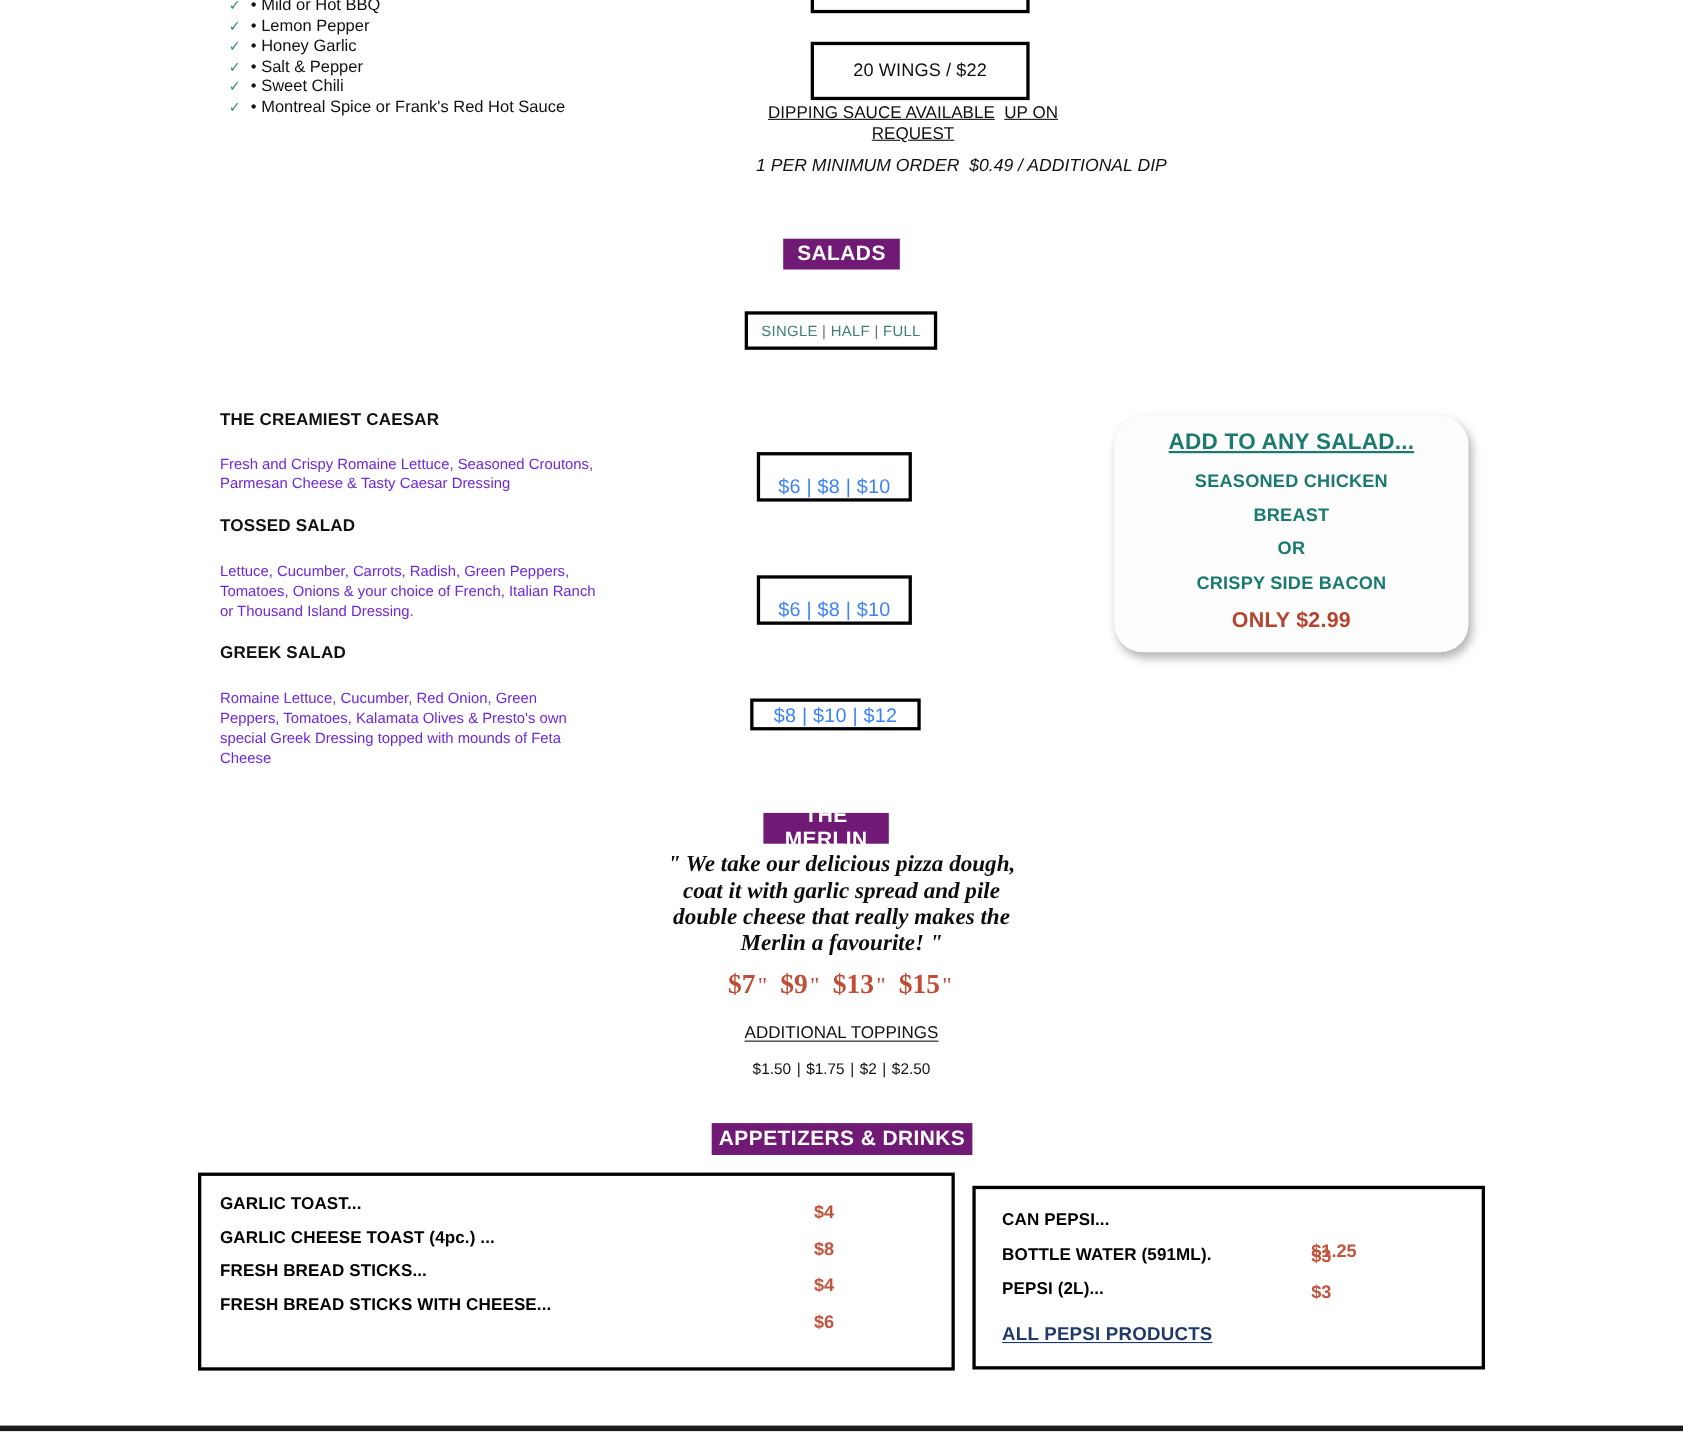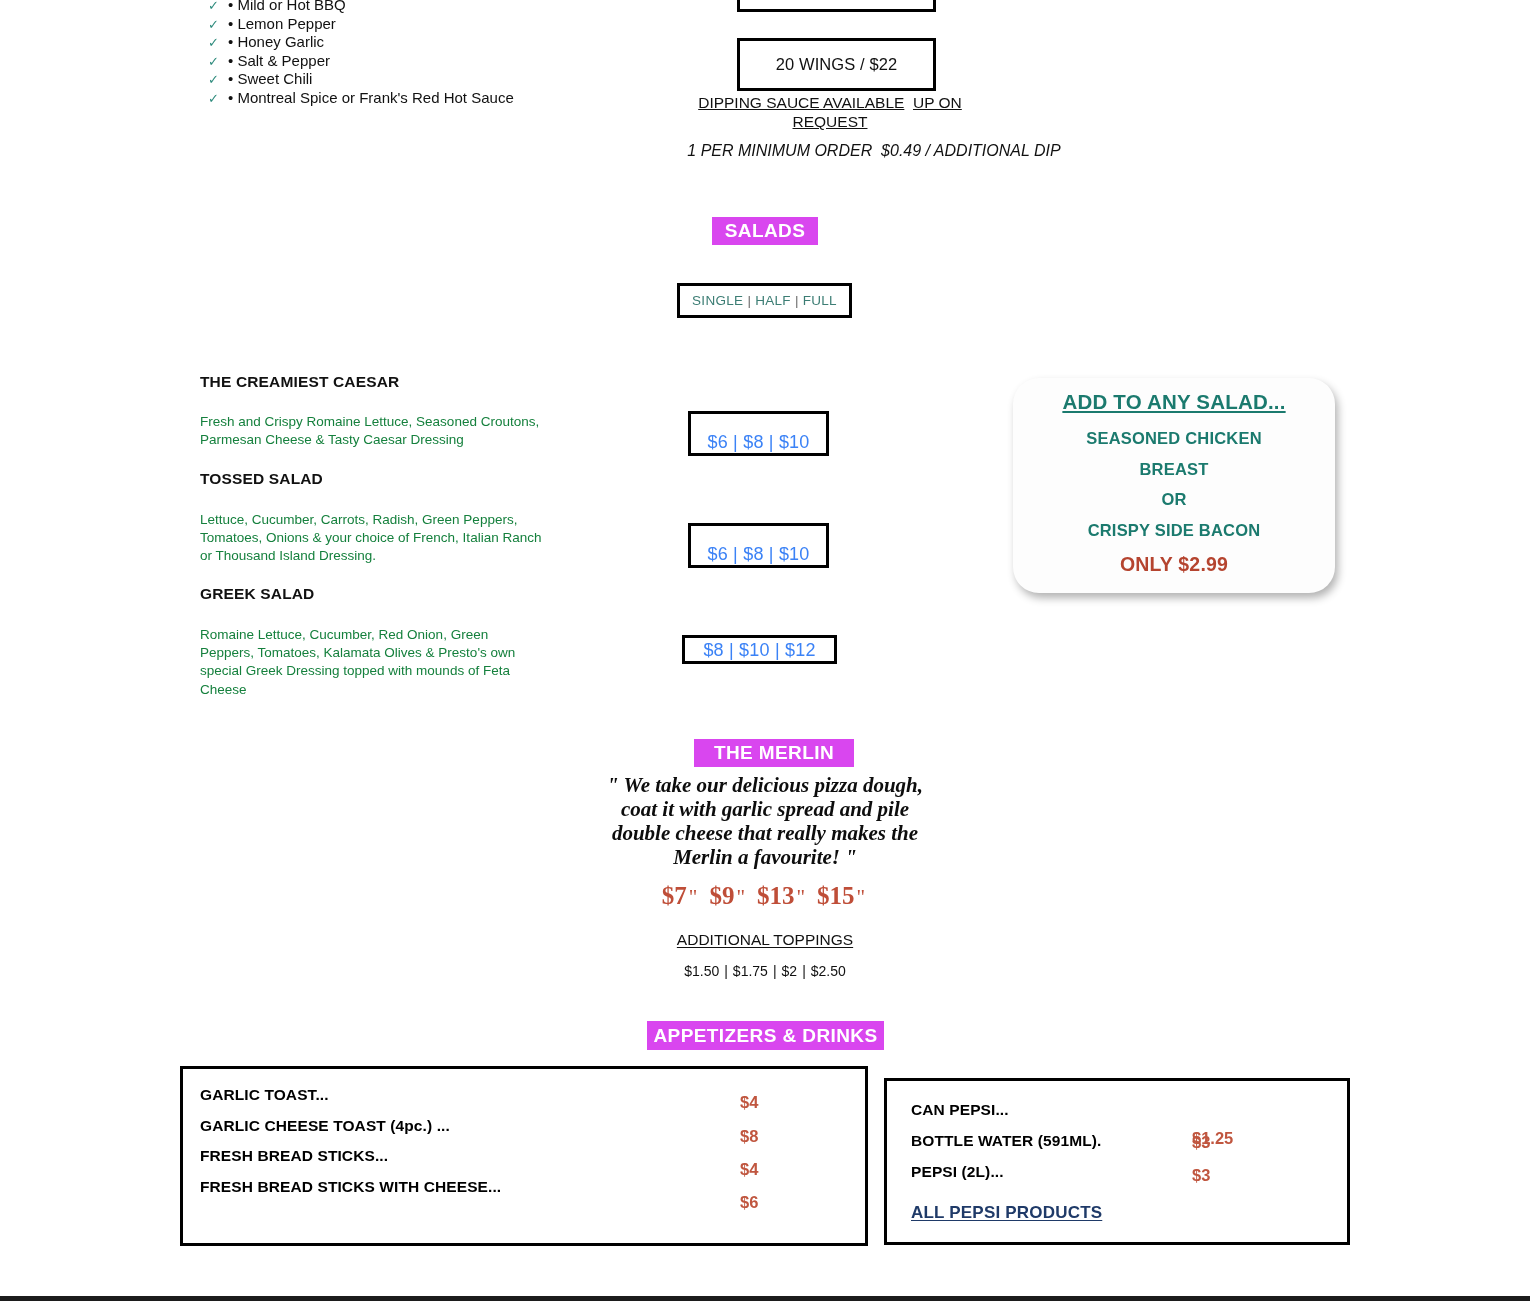--- a/index.html
+++ b/index.html
@@ -54,7 +54,7 @@
 
   
   .banner {
-    background: #d946ef; color: #ffffff;
+    background: #701a75; color: #ffffff;
     font-weight: bold; text-align: center;
     letter-spacing: .4px;
     display: flex; align-items: center; justify-content: center;

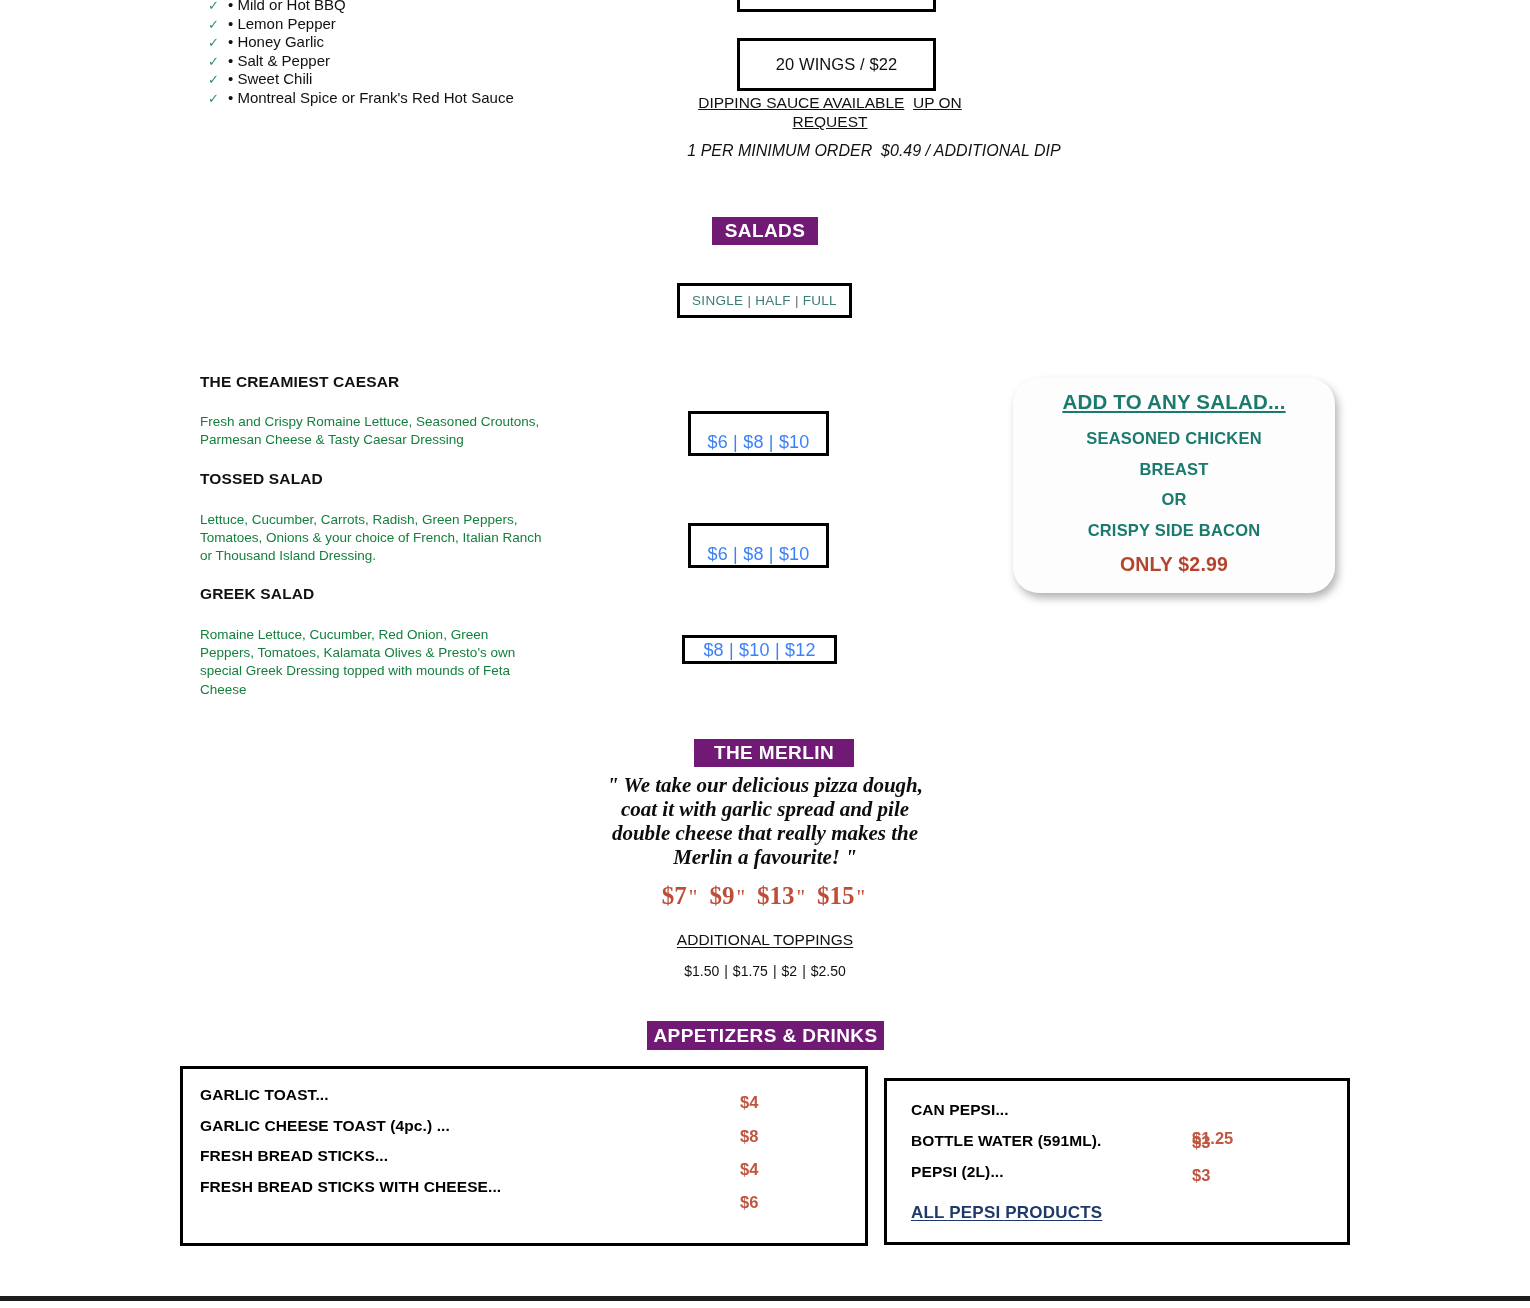--- a/index.html
+++ b/index.html
@@ -77,7 +77,7 @@
     font-size: 15.5px; font-weight: bold; color: #111; letter-spacing: .15px;
   }
   .salad-desc {
-    font-size: 13.5px; line-height: 18.2px; color: #15803d;
+    font-size: 13.5px; line-height: 18.2px; color: #6d28d9;
   }
   .price-box {
     border: 3px solid #000000; background: #fff;

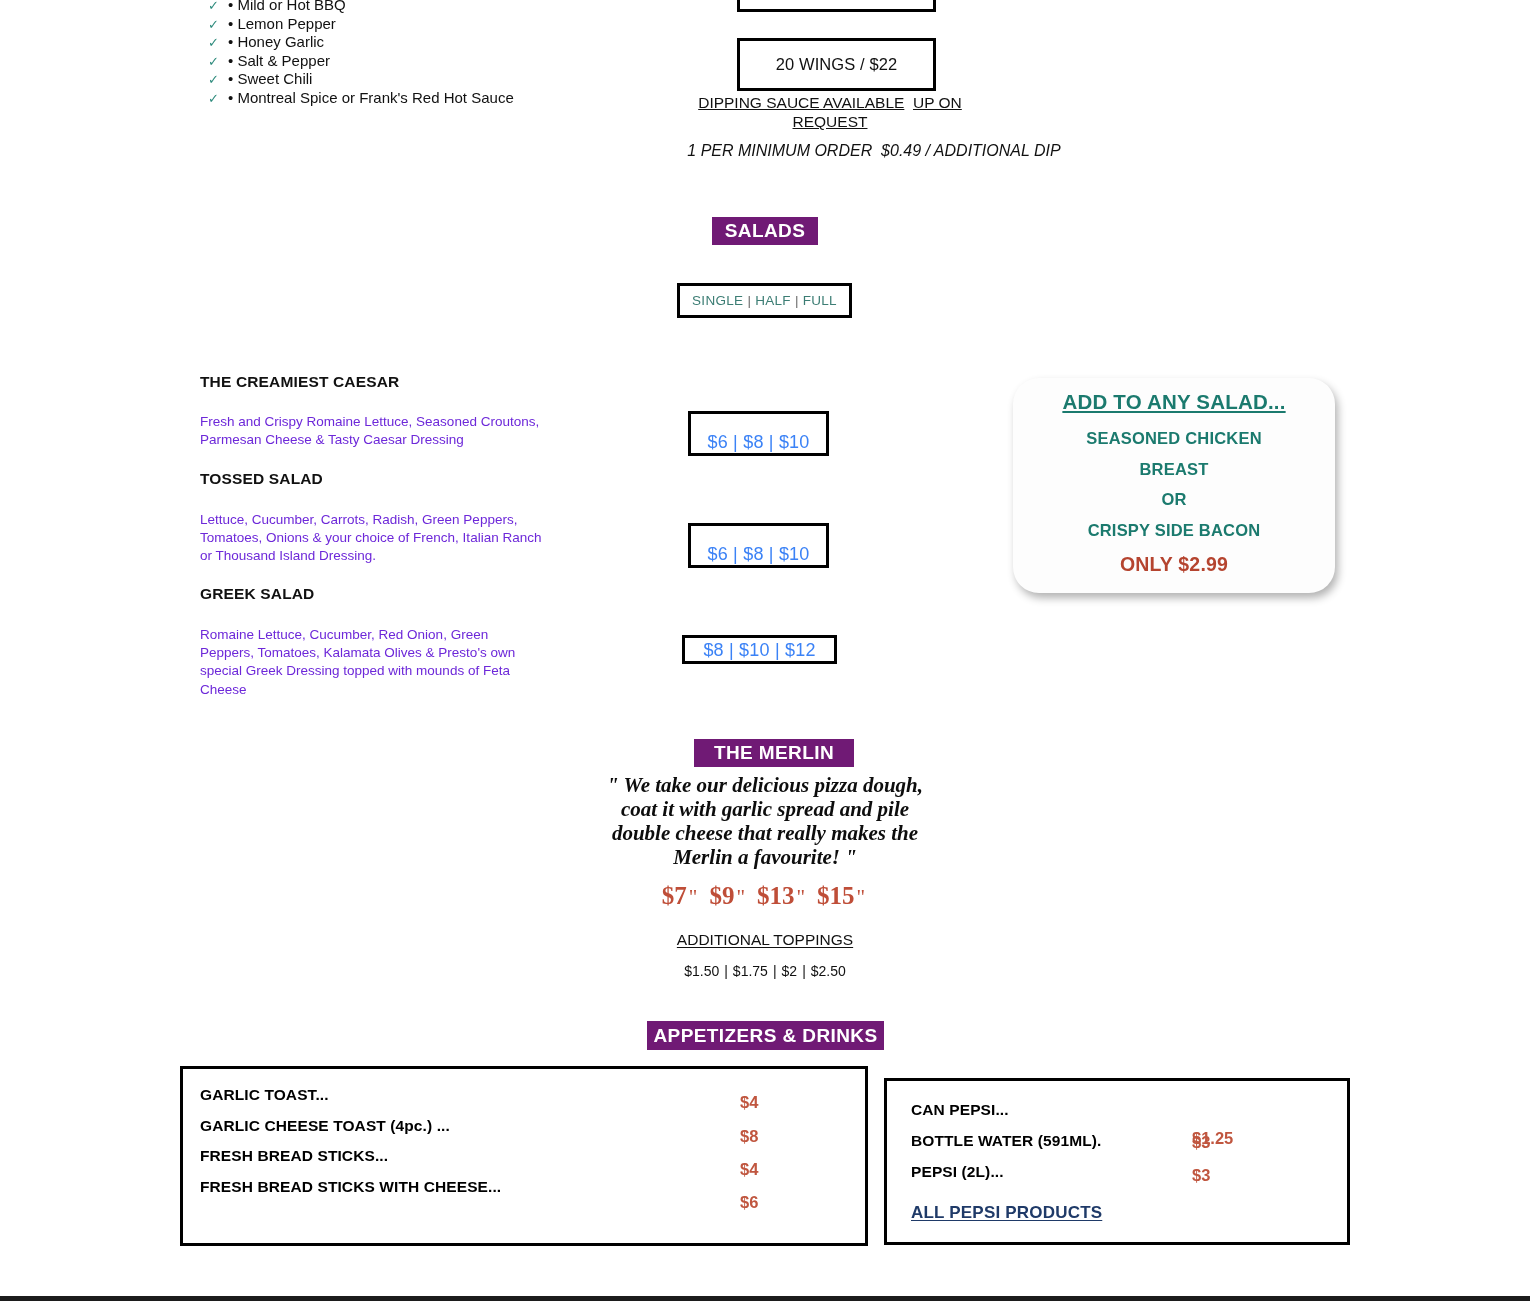--- a/index.html
+++ b/index.html
@@ -60,7 +60,7 @@
     display: flex; align-items: center; justify-content: center;
   }
   .banner-salads { left: 712px; top: 217px; width: 106px; height: 28px; font-size: 19px; }
-  .banner-merlin { left: 694px; top: 739px; width: 160px; height: 28px; font-size: 19px; }
+  .banner-merlin { left: 694px; top: 739px; width: 114px; height: 28px; font-size: 19px; }
   .banner-appies { left: 647px; top: 1021px; width: 237px; height: 29px; font-size: 19px; }
 
   

